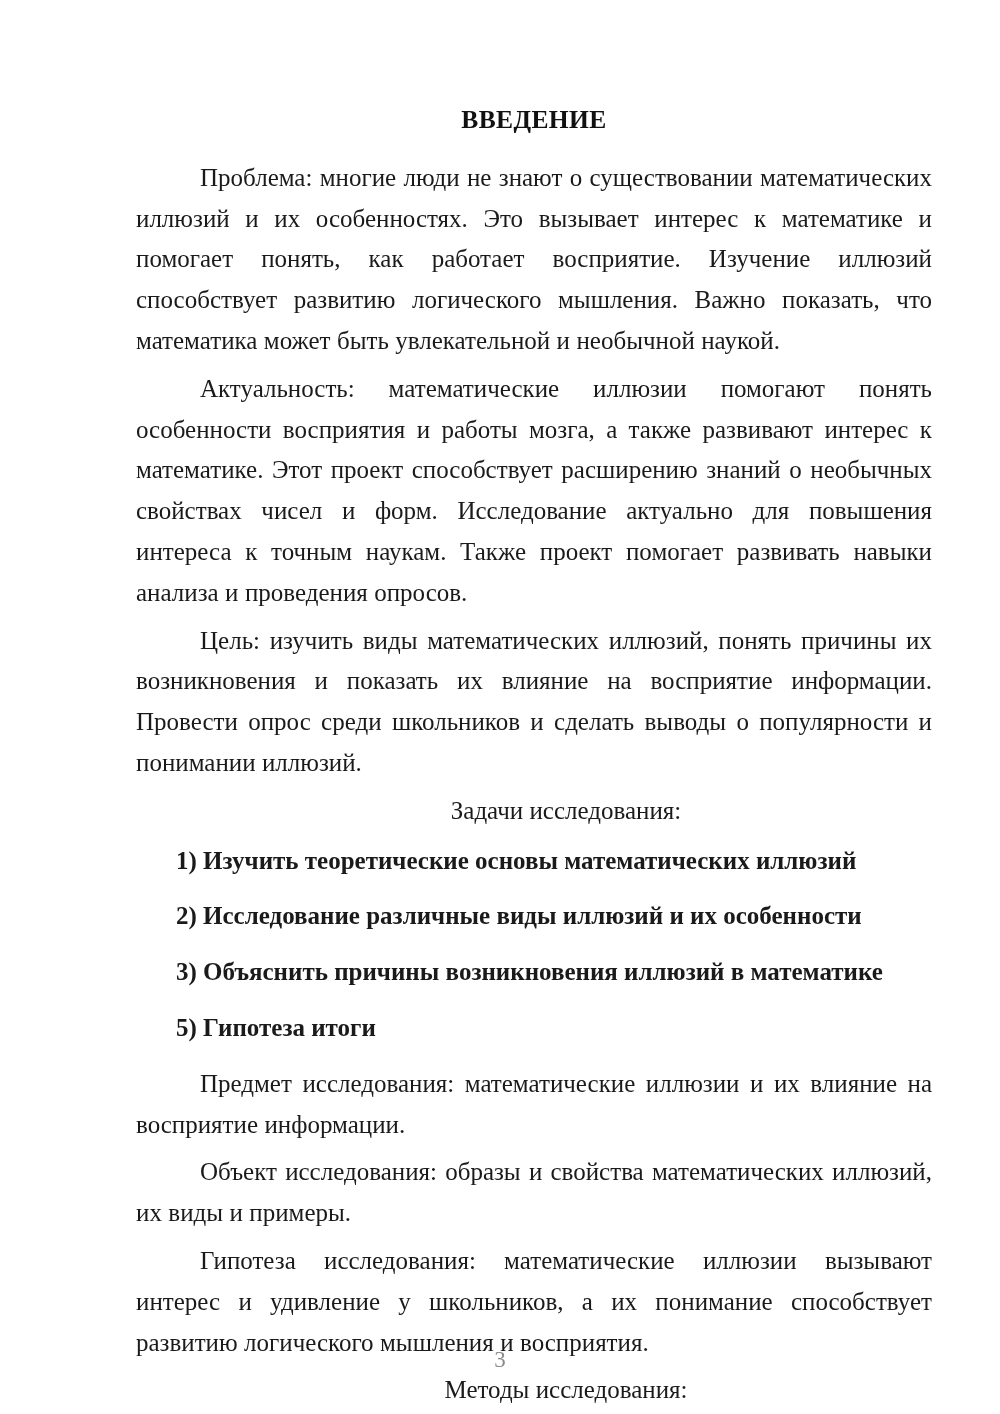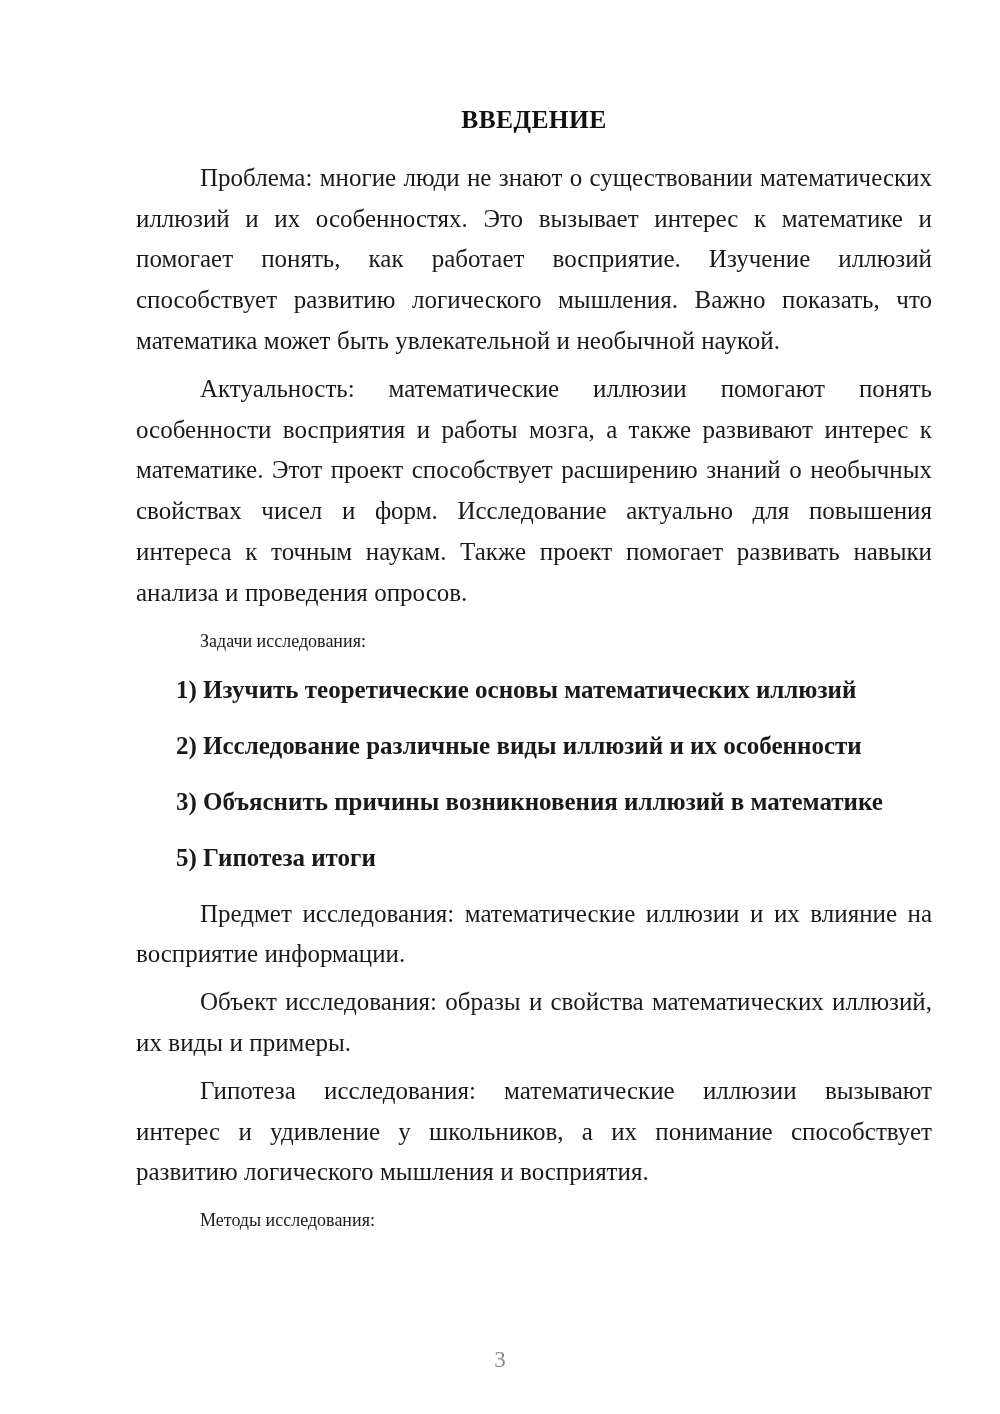--- a/index.html
+++ b/index.html
@@ -101,6 +101,7 @@
 
     <p class="para">Актуальность: математические иллюзии помогают понять особенности восприятия и работы мозга, а также развивают интерес к математике. Этот проект способствует расширению знаний о необычных свойствах чисел и форм. Исследование актуально для повышения интереса к точным наукам. Также проект помогает развивать навыки анализа и проведения опросов.</p>
 
+    <p class="para">Цель: изучить виды математических иллюзий, понять причины их возникновения и показать их влияние на восприятие информации. Провести опрос среди школьников и сделать выводы о популярности и понимании иллюзий.</p>
 
     <p class="list-lead">Задачи исследования:</p>
 

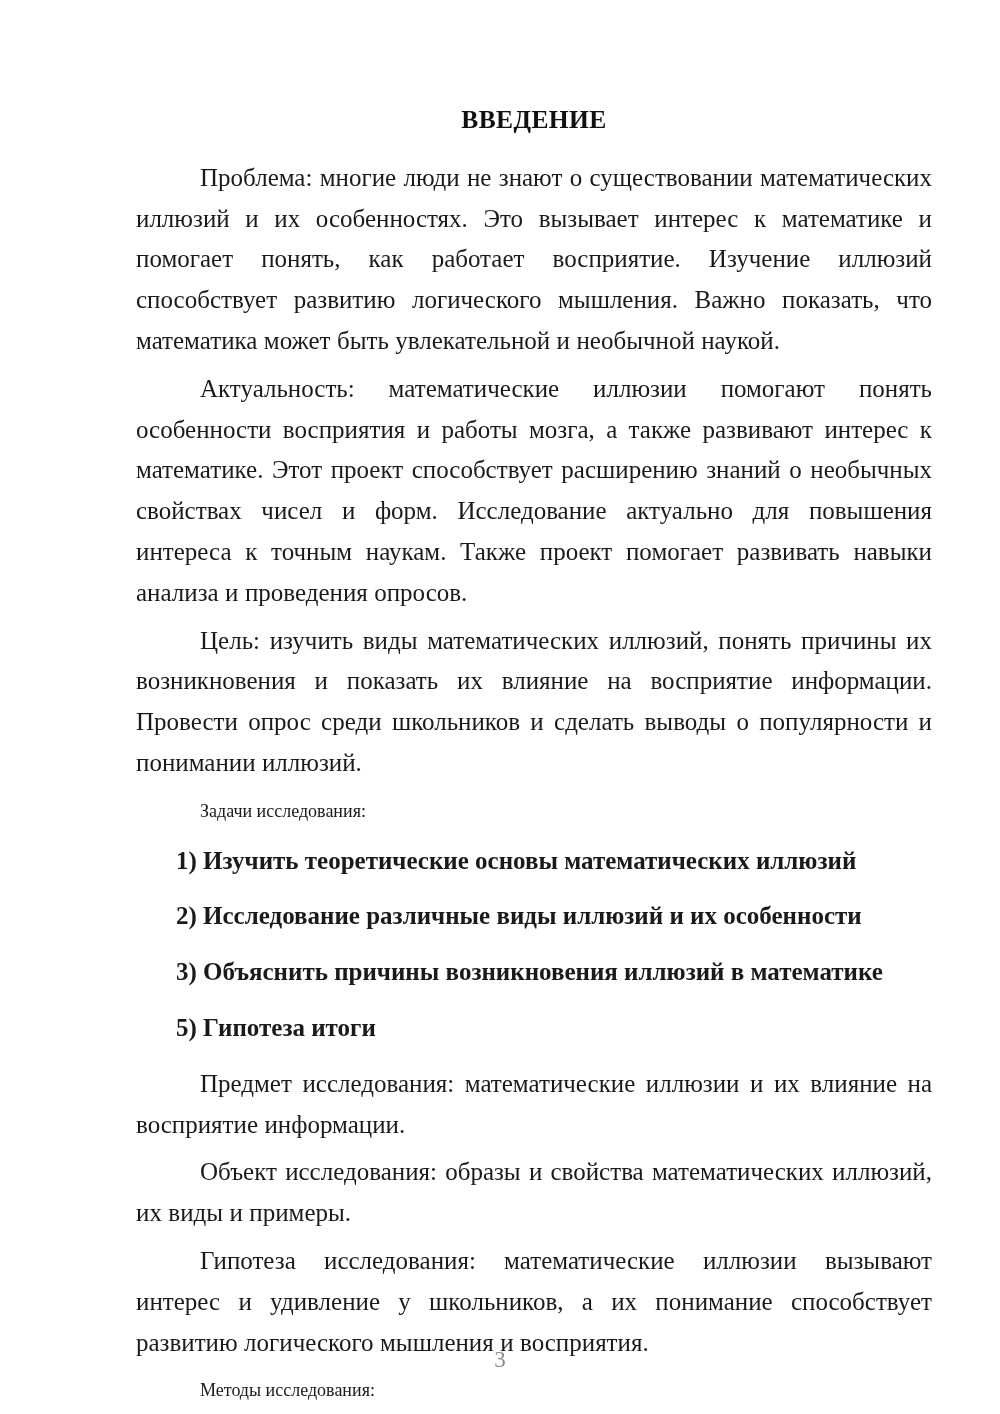--- a/index.html
+++ b/index.html
@@ -49,10 +49,10 @@
   }
 
   .list-lead {
-    font-size: 18px;
+    font-size: 25px;
     line-height: 40.8px;
     text-indent: 64px;
-    text-align: left;
+    text-align: center;
     margin: 0 0 9px 0;
   }
 

